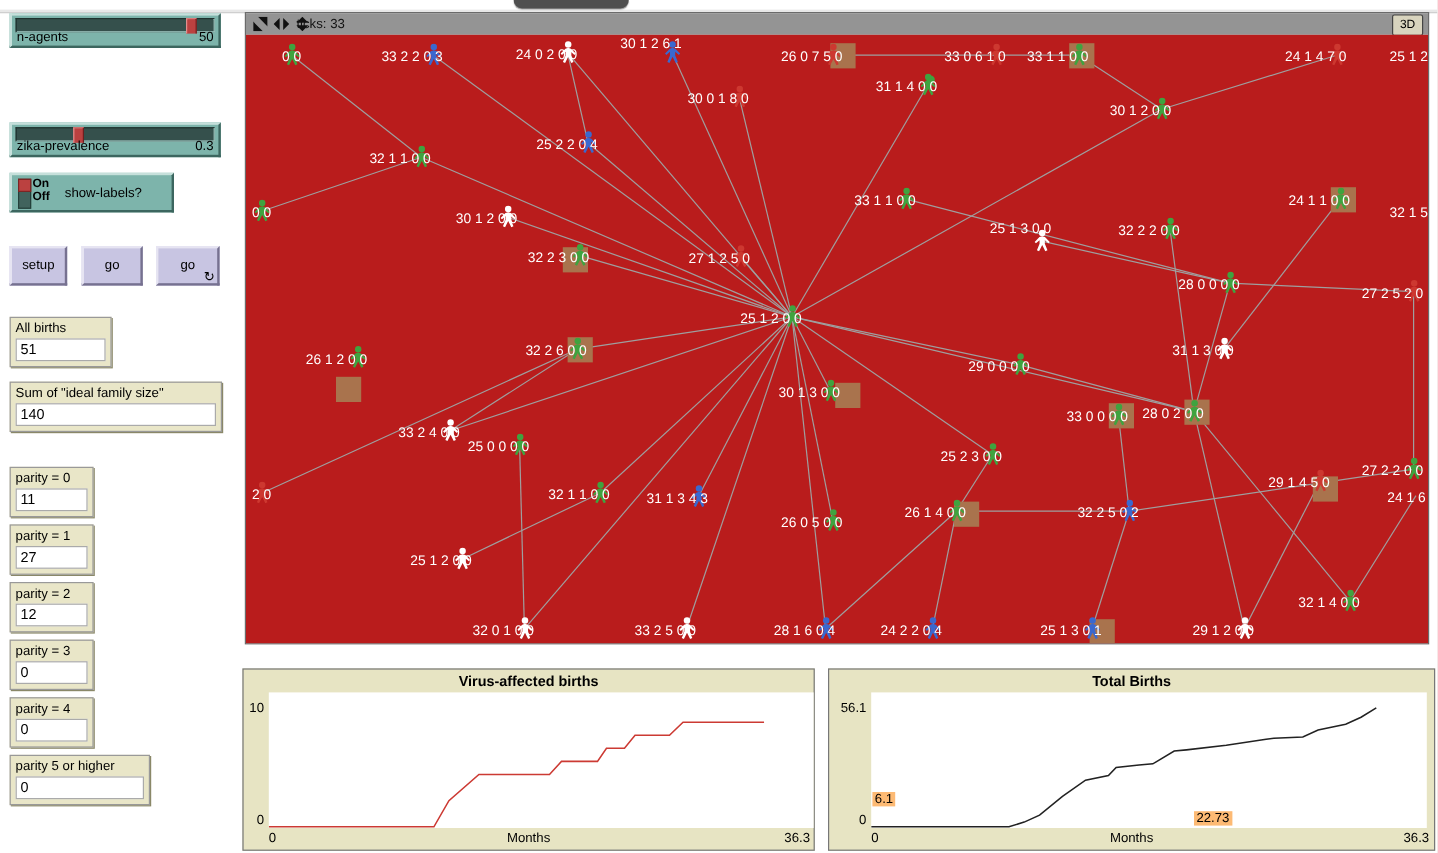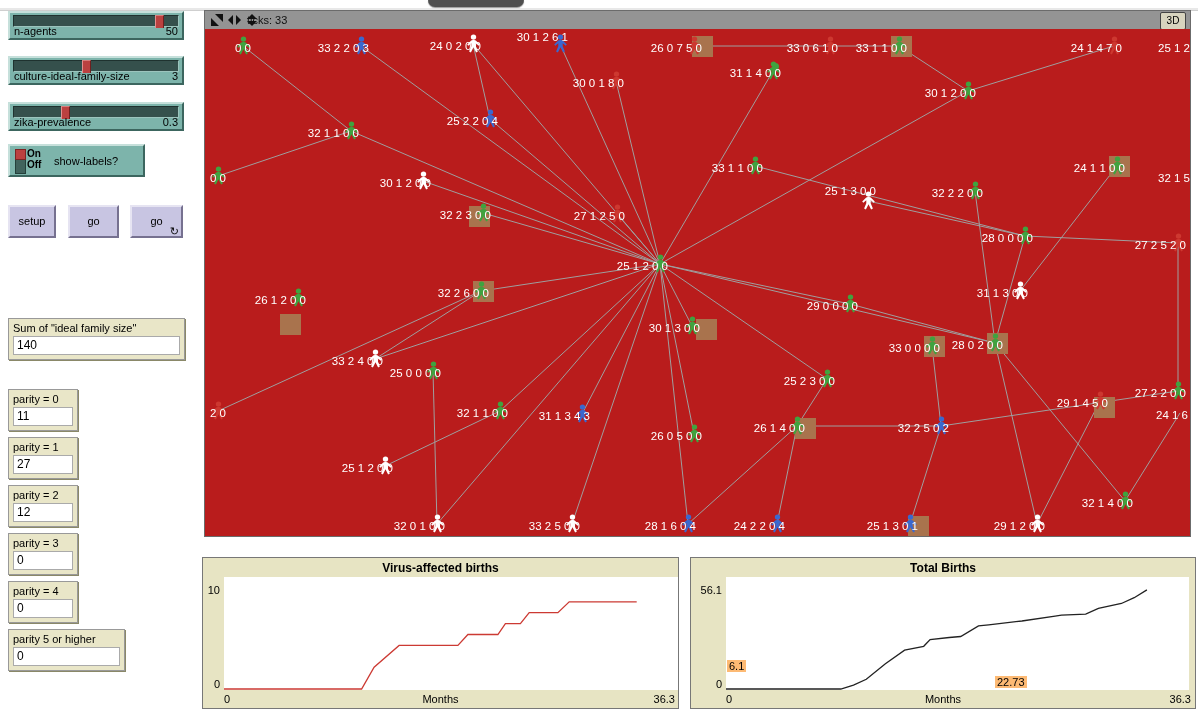--- a/index.html
+++ b/index.html
@@ -79,15 +79,6 @@
         <span class="sval">50</span>
         </div>
     </div>
-    <div class="nl-slider" style="top:56px">
-      <div class="track">
-        <div class="handle" style="left: 68px;"></div>
-        </div>
-      <div class="srow">
-          <span>culture-ideal-family-size</span>
-        <span class="sval">3</span>
-        </div>
-    </div>
     <div class="nl-slider" style="top:102px">
       <div class="track">
         <div class="handle" style="left: 47px;"></div>

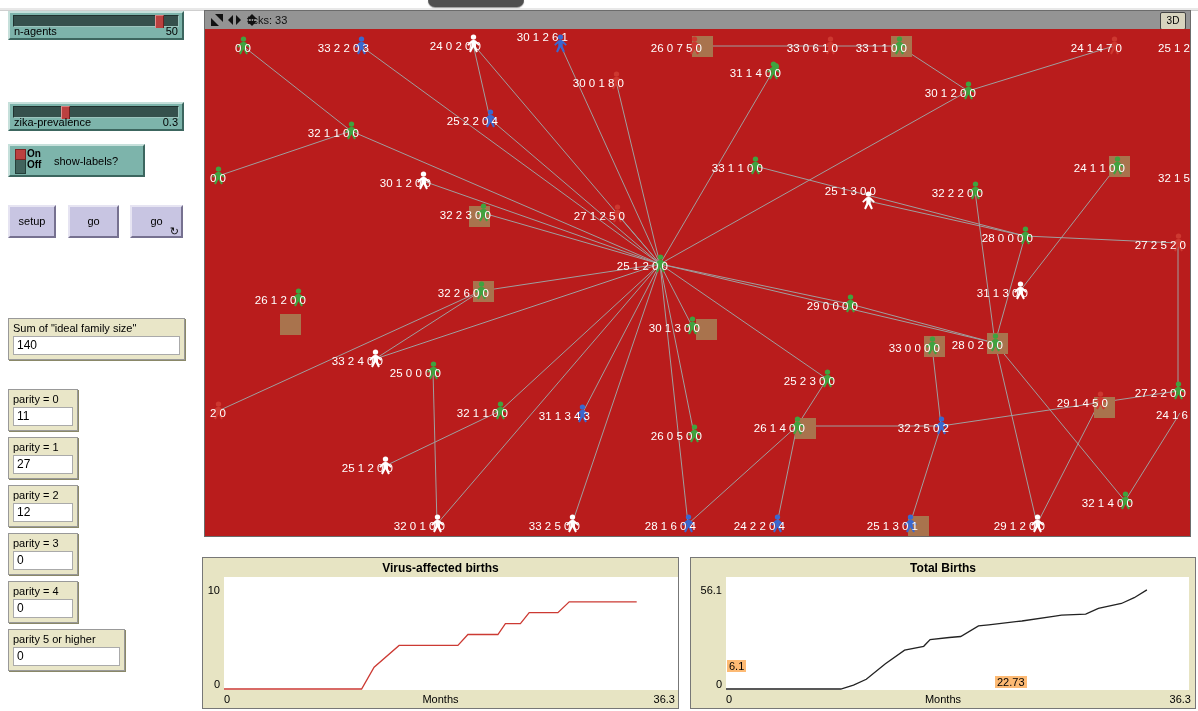--- a/index.html
+++ b/index.html
@@ -108,6 +108,10 @@
       <span>go</span>
       <span class="forever">↻</span></div>
 
+    <div class="nl-monitor" style="left:8px;top:264px;width:85px;height:42px">
+      <div class="mon-label">All births</div>
+      <div class="mon-value">51</div>
+      </div>
     <div class="nl-monitor" style="left:8px;top:318px;width:177px;height:42px">
       <div class="mon-label">Sum of "ideal family size"</div>
       <div class="mon-value">140</div>

